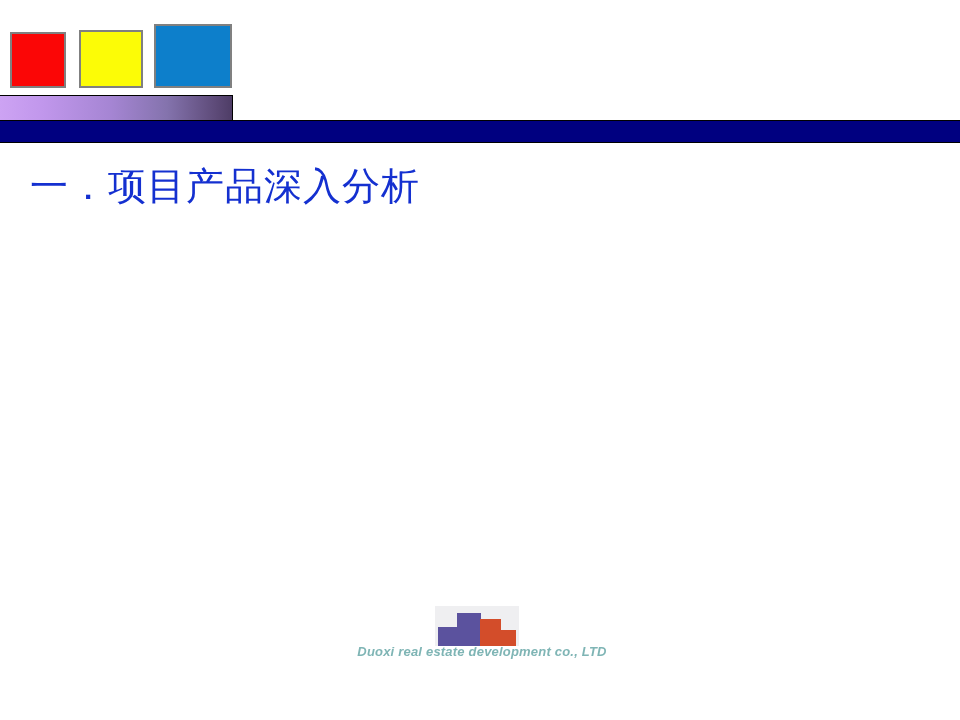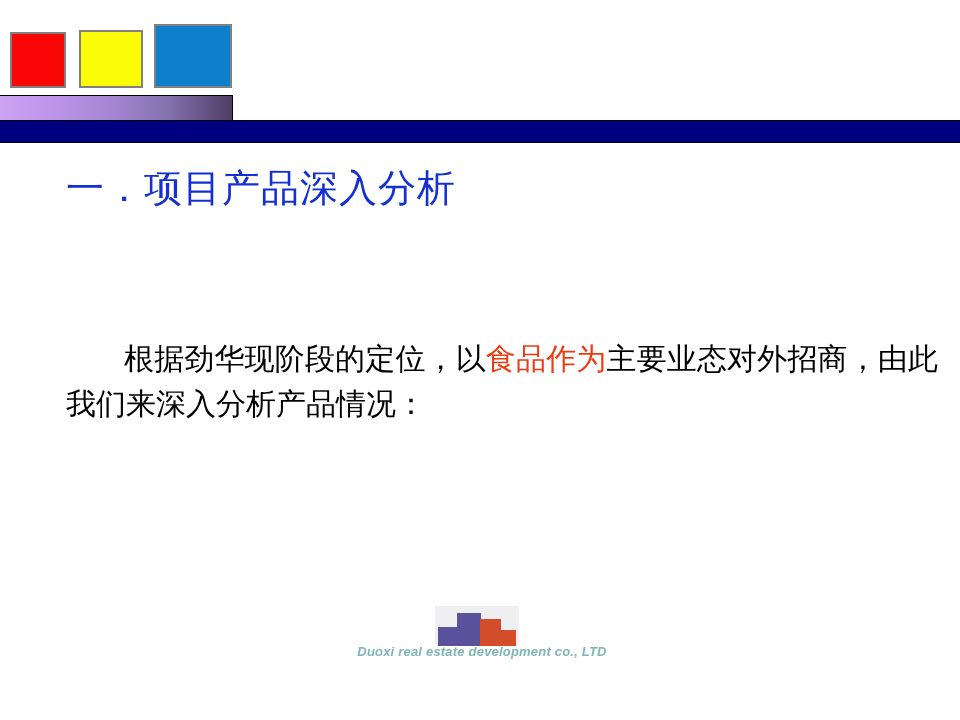--- a/index.html
+++ b/index.html
@@ -83,8 +83,7 @@
     color: #1430d0;
     letter-spacing: 1px;
     white-space: nowrap;
-    font-family: Liberation Serif, serif;
-    margin-left: 36px;
+    font-family: Liberation Mono, monospace;
   }
 
   

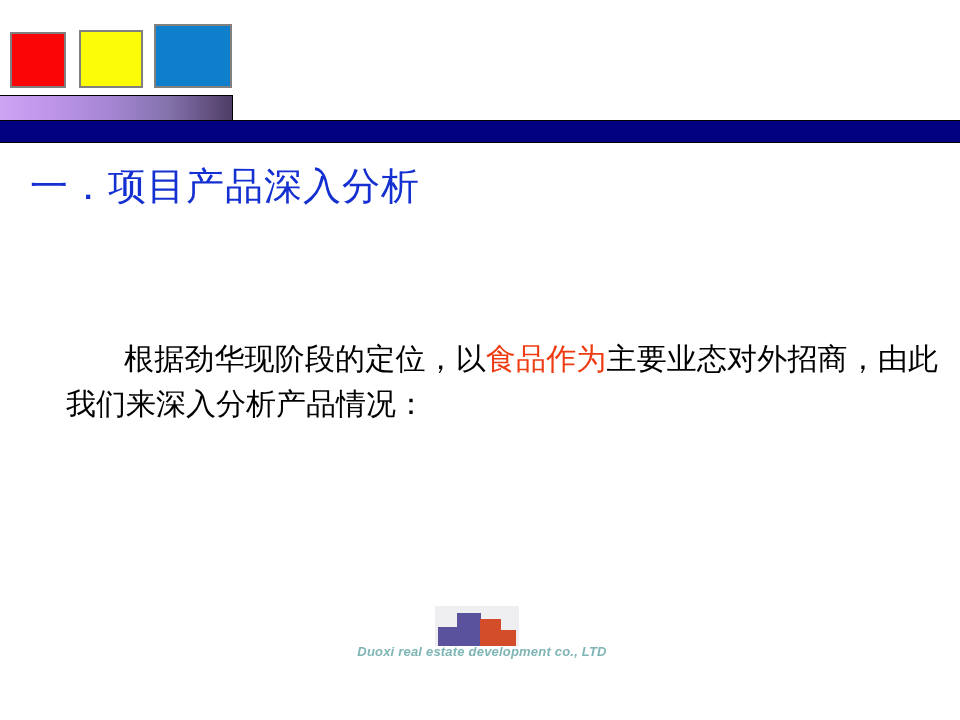--- a/index.html
+++ b/index.html
@@ -156,7 +156,6 @@
 
   <div class="slide-title">一．项目产品深入分析</div>
 
-  <div class="body-text"><span>根据劲华现阶段的定位，以</span><span class="hl">食品作为</span><span>主要业态对外招商，由此我们来深入分析产品情况：</span></div>
 
   <div class="logo-wrap">
     <div class="logo-mark">

